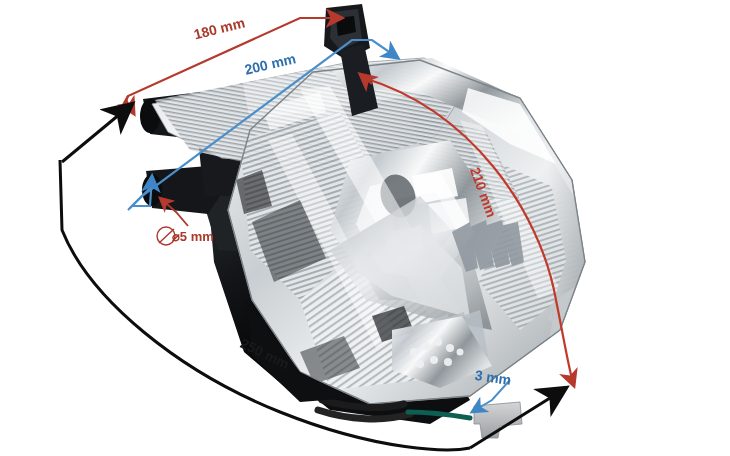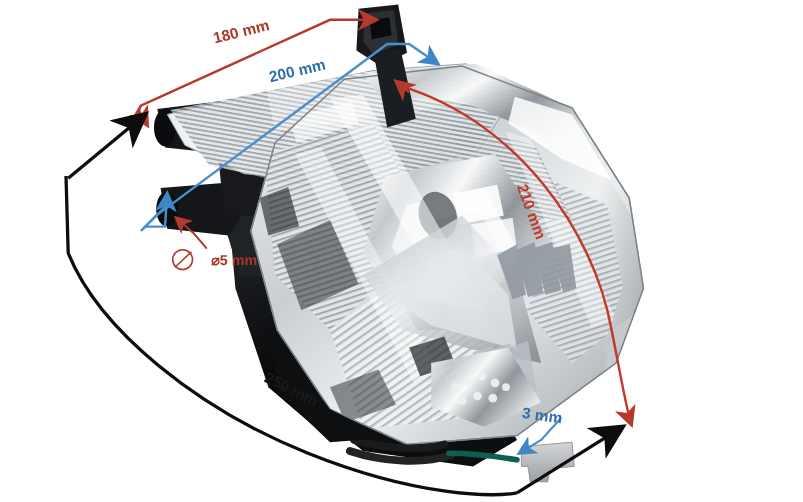--- a/index.html
+++ b/index.html
@@ -11,7 +11,7 @@
   .lbl-200{left:243px;top:62px;font-size:14px;color:#2f6fae;transform:rotate(-13deg);transform-origin:left top;}
   .lbl-210{left:482px;top:165px;font-size:14px;color:#c0392b;transform:rotate(70deg);transform-origin:left top;}
   .lbl-250{left:245px;top:335px;font-size:14px;color:#1a1a1a;transform:rotate(26deg);transform-origin:left top;}
-  .lbl-5{left:172px;top:229px;font-size:13px;color:#a8392b;margin-left:20px;}
+  .lbl-5{left:172px;top:229px;font-size:13px;color:#a8392b;}
   .lbl-3{left:476px;top:367px;font-size:14px;color:#2f6fae;transform:rotate(8deg);transform-origin:left top;}
 </style>
 </head>

